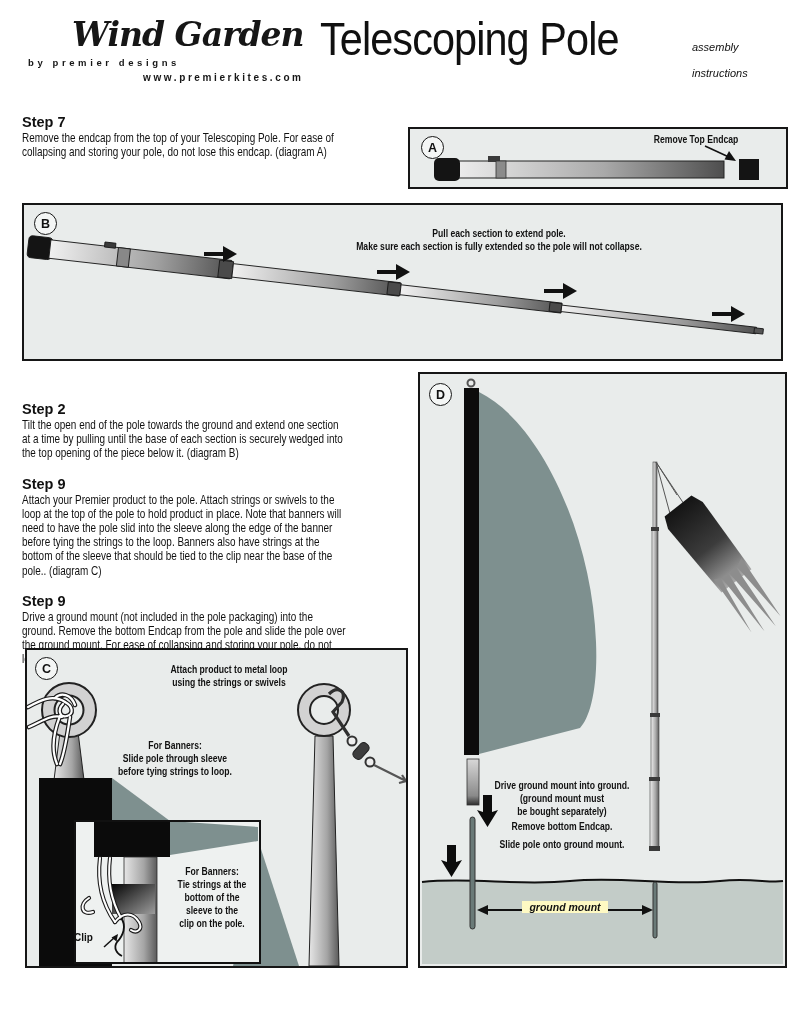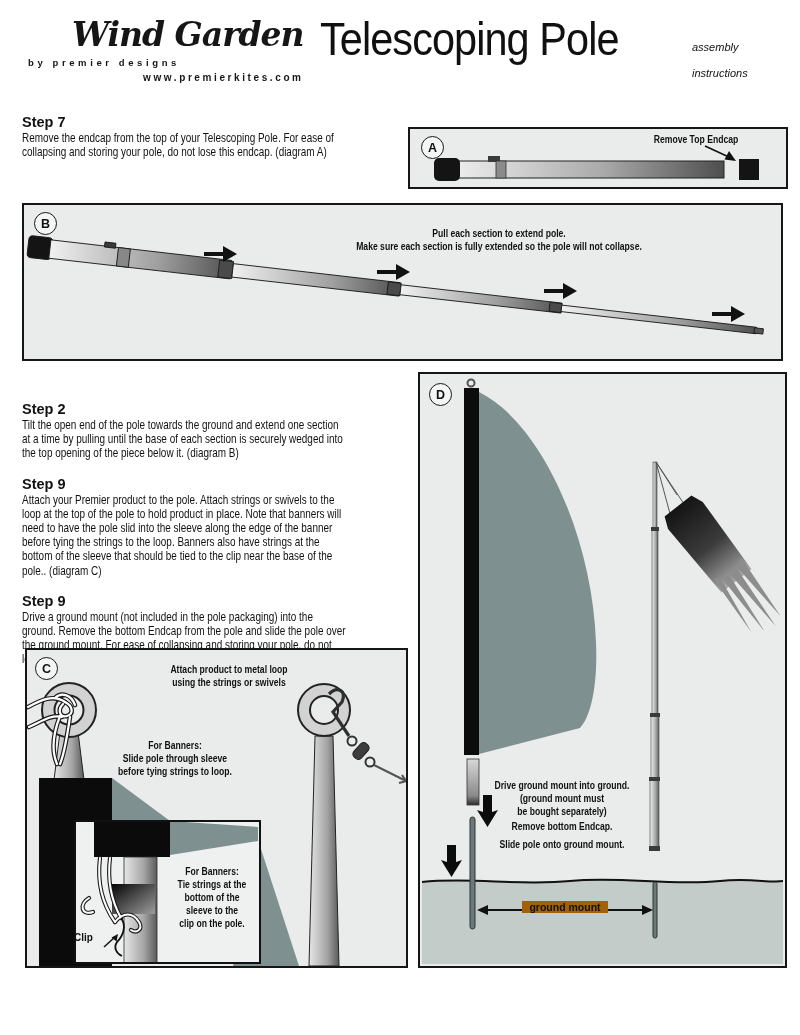--- a/index.html
+++ b/index.html
@@ -32,7 +32,7 @@
         white-space:pre-line;text-align:center;transform:scaleX(0.82);z-index:4;}
   svg{position:absolute;left:0;top:0;display:block;}
   .gm-label{position:absolute;text-align:center;font-weight:bold;font-size:10.5px;z-index:4;}
-  .gm-label span{background:#a16207;padding:0 7px;}
+  .gm-label span{background:#fef9c3;padding:0 7px;font-style:italic;}
   .clip-label{position:absolute;font-weight:bold;font-size:10px;z-index:6;}
 </style>
 </head>

